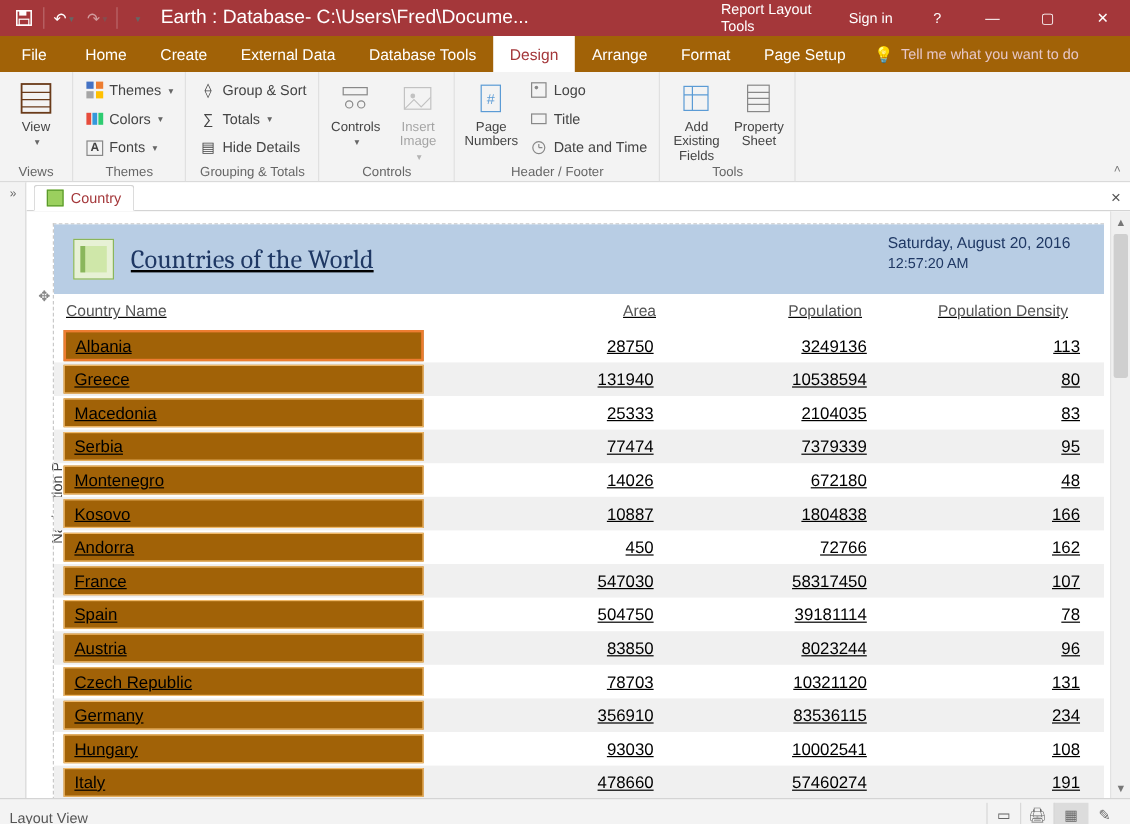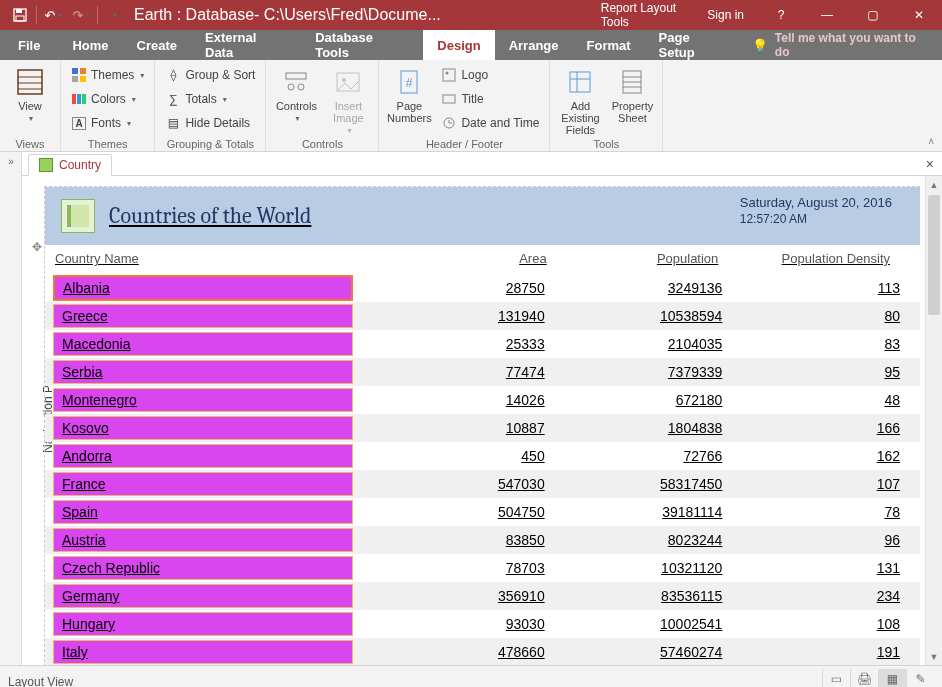--- a/index.html
+++ b/index.html
@@ -19,7 +19,7 @@
 .win-btn { width: 46px; height: 30px; display: flex; align-items: center; justify-content: center; font-size: 12px; }
 
 
-.menubar { height: 30px; background: #737373; display: flex; align-items: stretch; color: #fff; font-weight: bold; }
+.menubar { height: 30px; background: #a16207; display: flex; align-items: stretch; color: #fff; }
 .menu-tab { padding: 0 14px; display: flex; align-items: center; font-size: 13px; }
 .menu-tab.file { padding: 0 18px; }
 .menu-tab.active { background: #fff; color: #a4373a; }

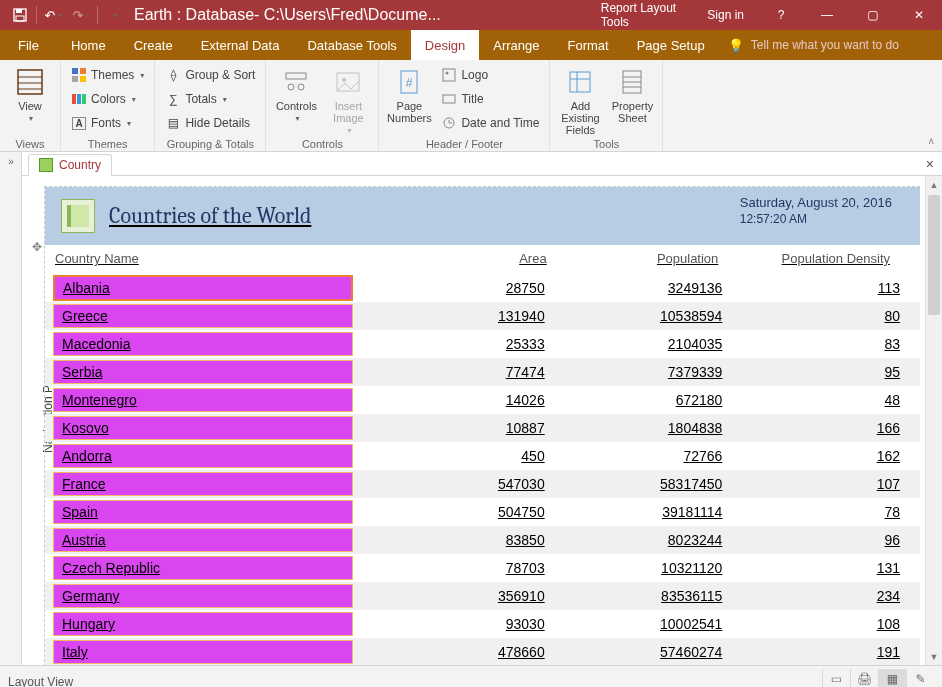--- a/index.html
+++ b/index.html
@@ -69,7 +69,7 @@
 .rows { }
 .row { display: flex; align-items: center; height: 28px; font-size: 14px; }
 .row:nth-child(even) { background: #f0f0f0; }
-.row .c1 { flex: 0 0 300px; margin-left: 8px; padding: 3px 8px; border: 1px solid #f0b867; background: #d946ef; }
+.row .c1 { flex: 0 0 300px; margin-left: 8px; padding: 3px 8px; border: 1px solid #f0b867; background: #a16207; }
 .row.selected .c1 { border: 2px solid #ed7d31; }
 .row .gap { flex: 0 0 34px; }
 .row .cn { flex: 1; text-align: right; padding-right: 20px; }

